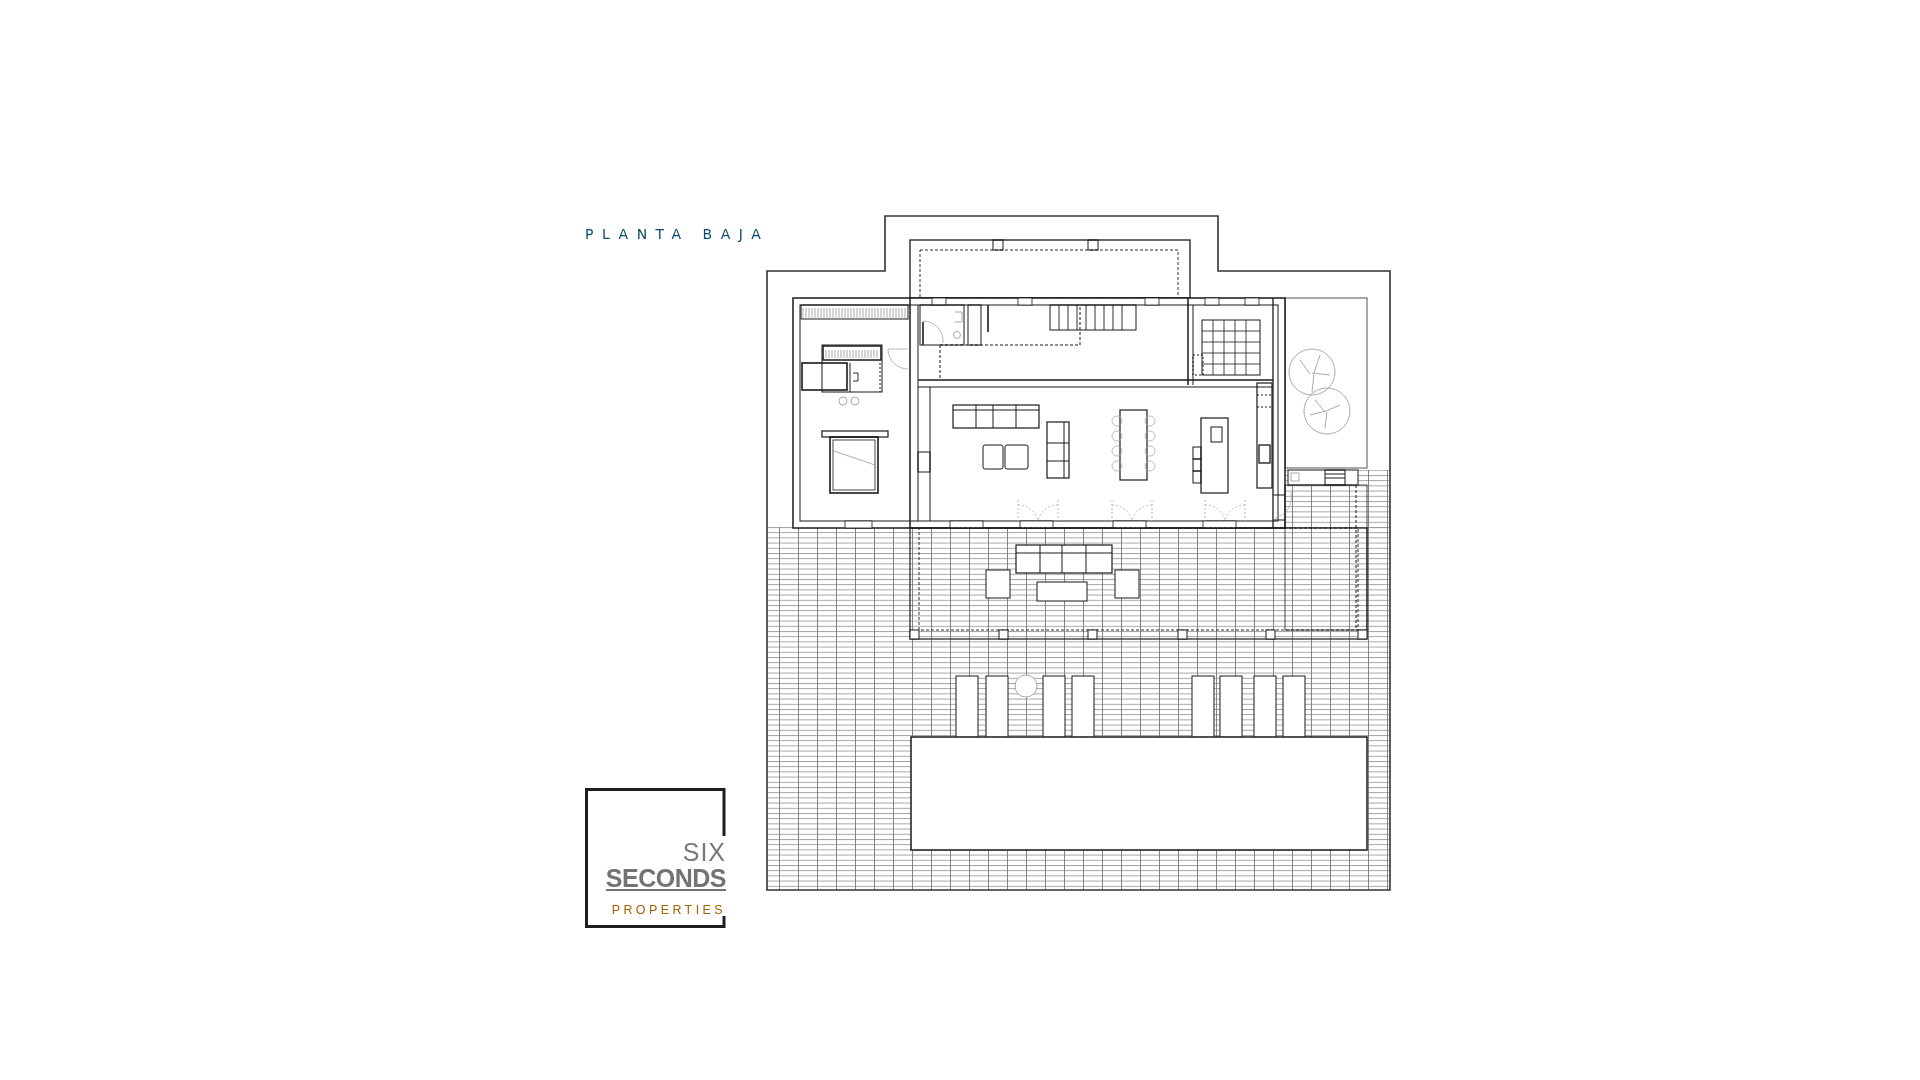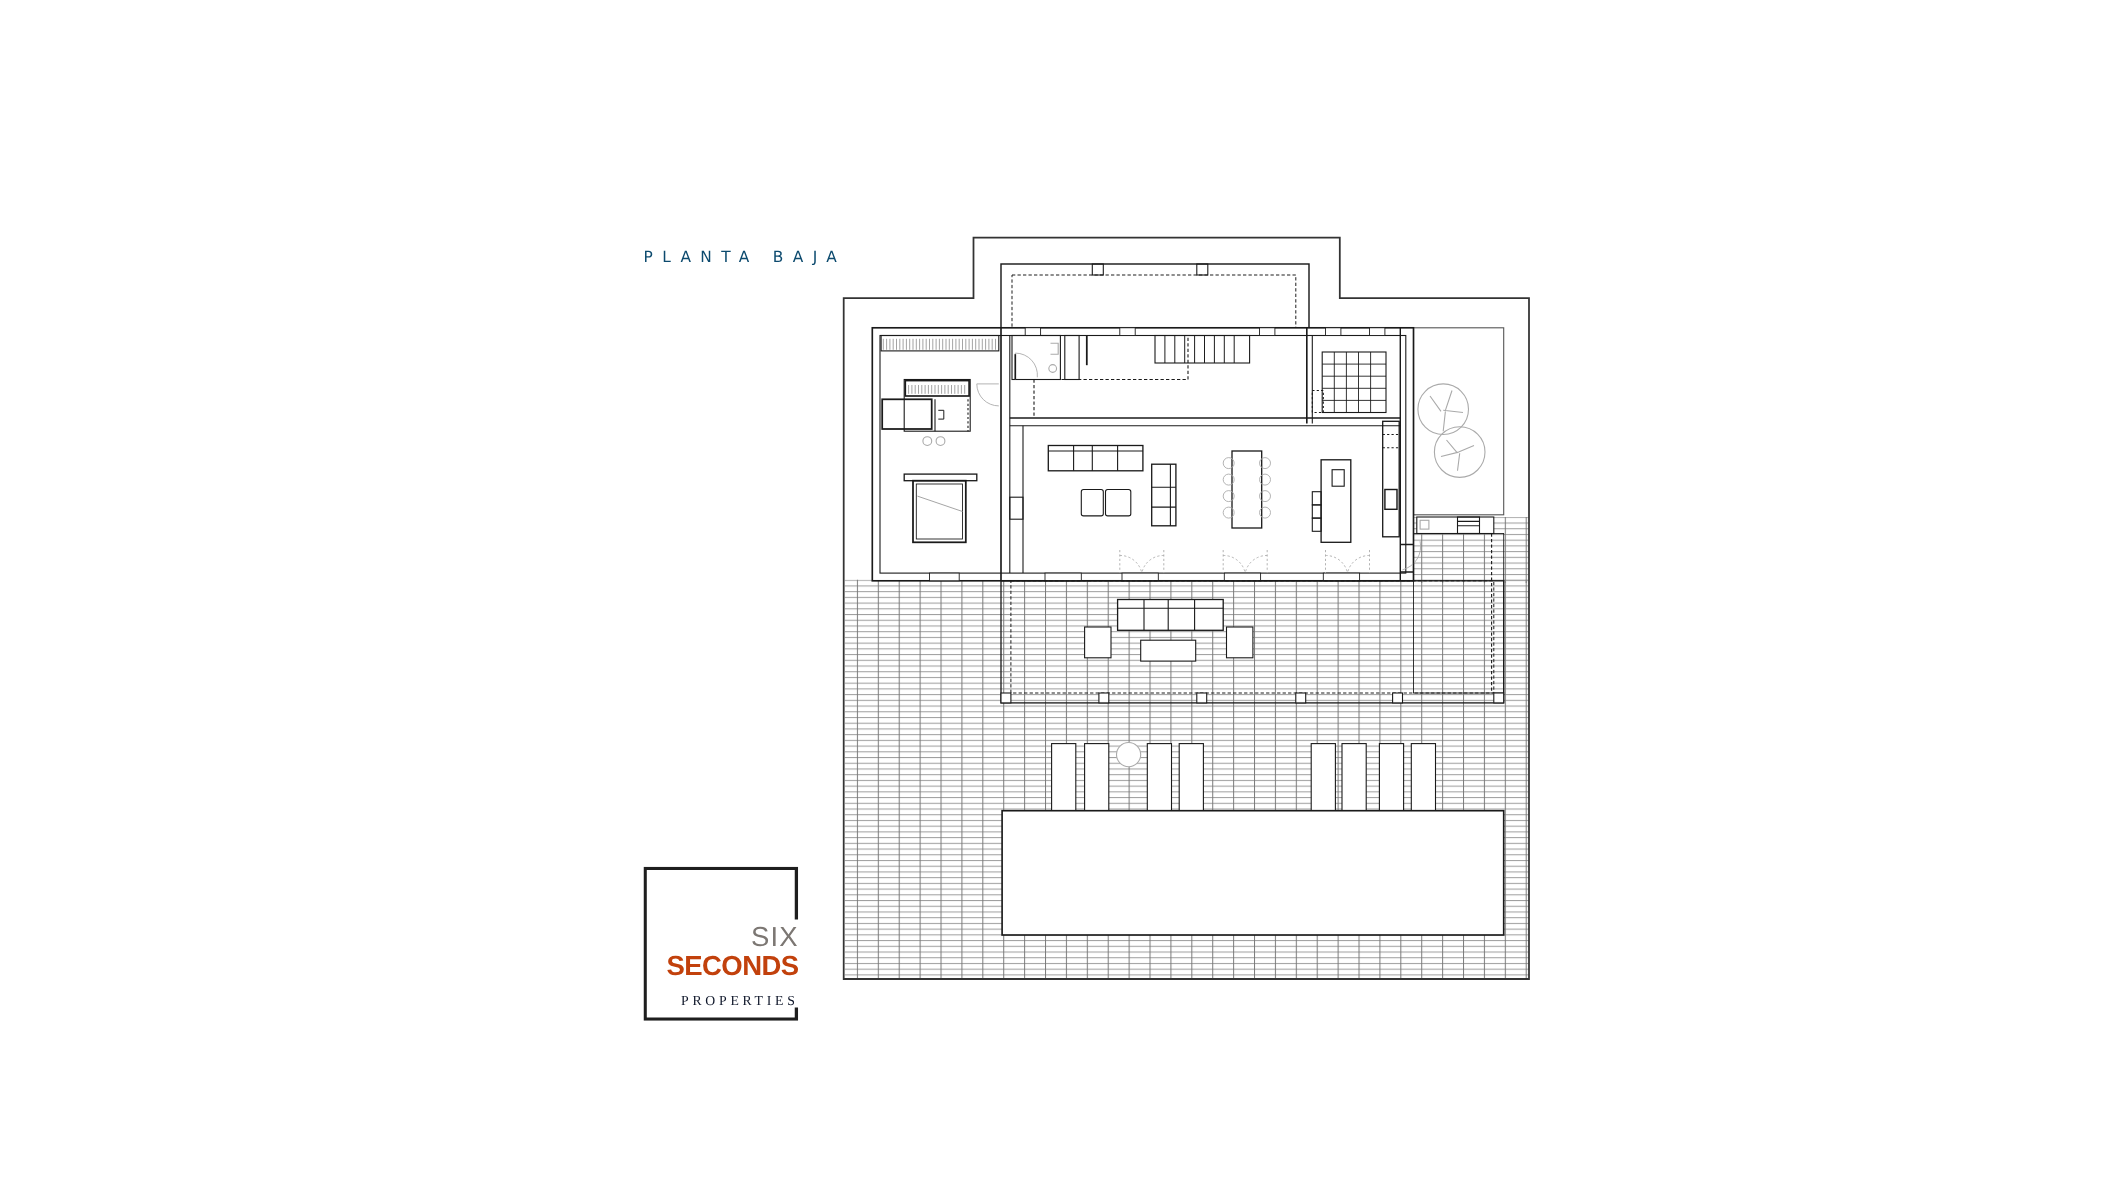--- a/index.html
+++ b/index.html
@@ -9,7 +9,7 @@
   .logo{position:absolute;left:585px;top:753px;width:141px;height:161px;margin-top:35px;}
   .logo-frame{position:absolute;left:0;top:0;width:141px;height:140px;}
   .logo-six{position:absolute;right:0;top:52px;font-size:25px;color:#7c7773;letter-spacing:1px;font-family:"Liberation Sans",sans-serif;line-height:1;}
-  .logo-seconds{position:absolute;right:0;top:78px;font-size:25px;font-weight:bold;color:#c2410c;font-family:"Liberation Sans",sans-serif;letter-spacing:-0.5px;line-height:1;}
+  .logo-seconds{position:absolute;right:0;top:78px;font-size:25px;font-weight:bold;color:#737373;font-family:"Liberation Sans",sans-serif;letter-spacing:-0.5px;line-height:1;text-decoration:underline;}
   .logo-properties{position:absolute;right:0;top:116px;font-size:12.5px;color:#0f172a;letter-spacing:3.4px;font-family:Liberation Serif, serif;line-height:1;}
 </style>
 </head>

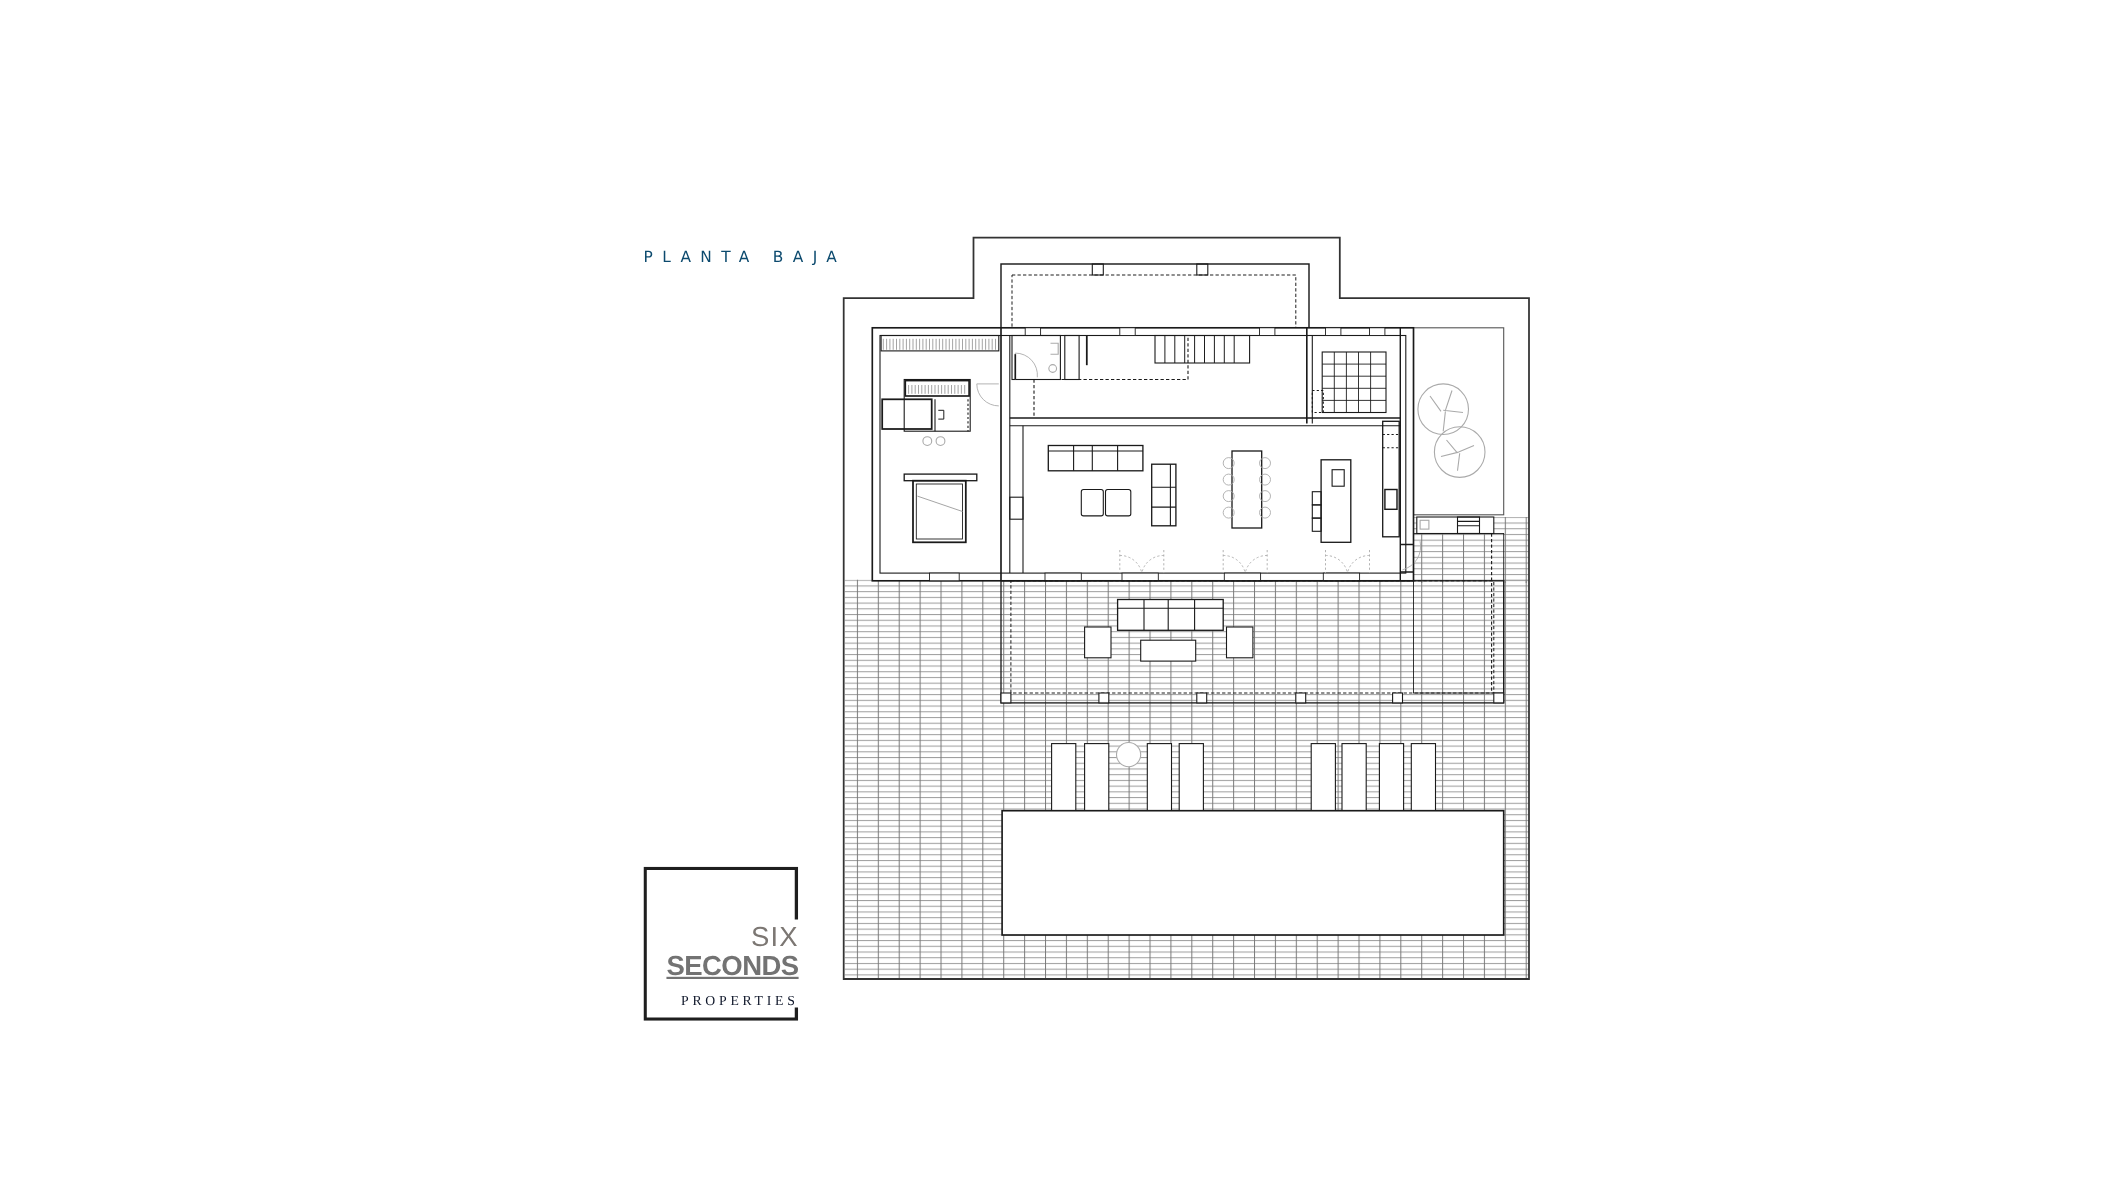--- a/index.html
+++ b/index.html
@@ -10,7 +10,7 @@
   .logo-frame{position:absolute;left:0;top:0;width:141px;height:140px;}
   .logo-six{position:absolute;right:0;top:52px;font-size:25px;color:#7c7773;letter-spacing:1px;font-family:"Liberation Sans",sans-serif;line-height:1;}
   .logo-seconds{position:absolute;right:0;top:78px;font-size:25px;font-weight:bold;color:#737373;font-family:"Liberation Sans",sans-serif;letter-spacing:-0.5px;line-height:1;text-decoration:underline;}
-  .logo-properties{position:absolute;right:0;top:116px;font-size:12.5px;color:#0f172a;letter-spacing:3.4px;font-family:Liberation Serif, serif;line-height:1;}
+  .logo-properties{position:absolute;right:0;top:116px;font-size:12.5px;color:#a16207;letter-spacing:3.4px;font-family:Liberation Sans, sans-serif;line-height:1;}
 </style>
 </head>
 <body>

